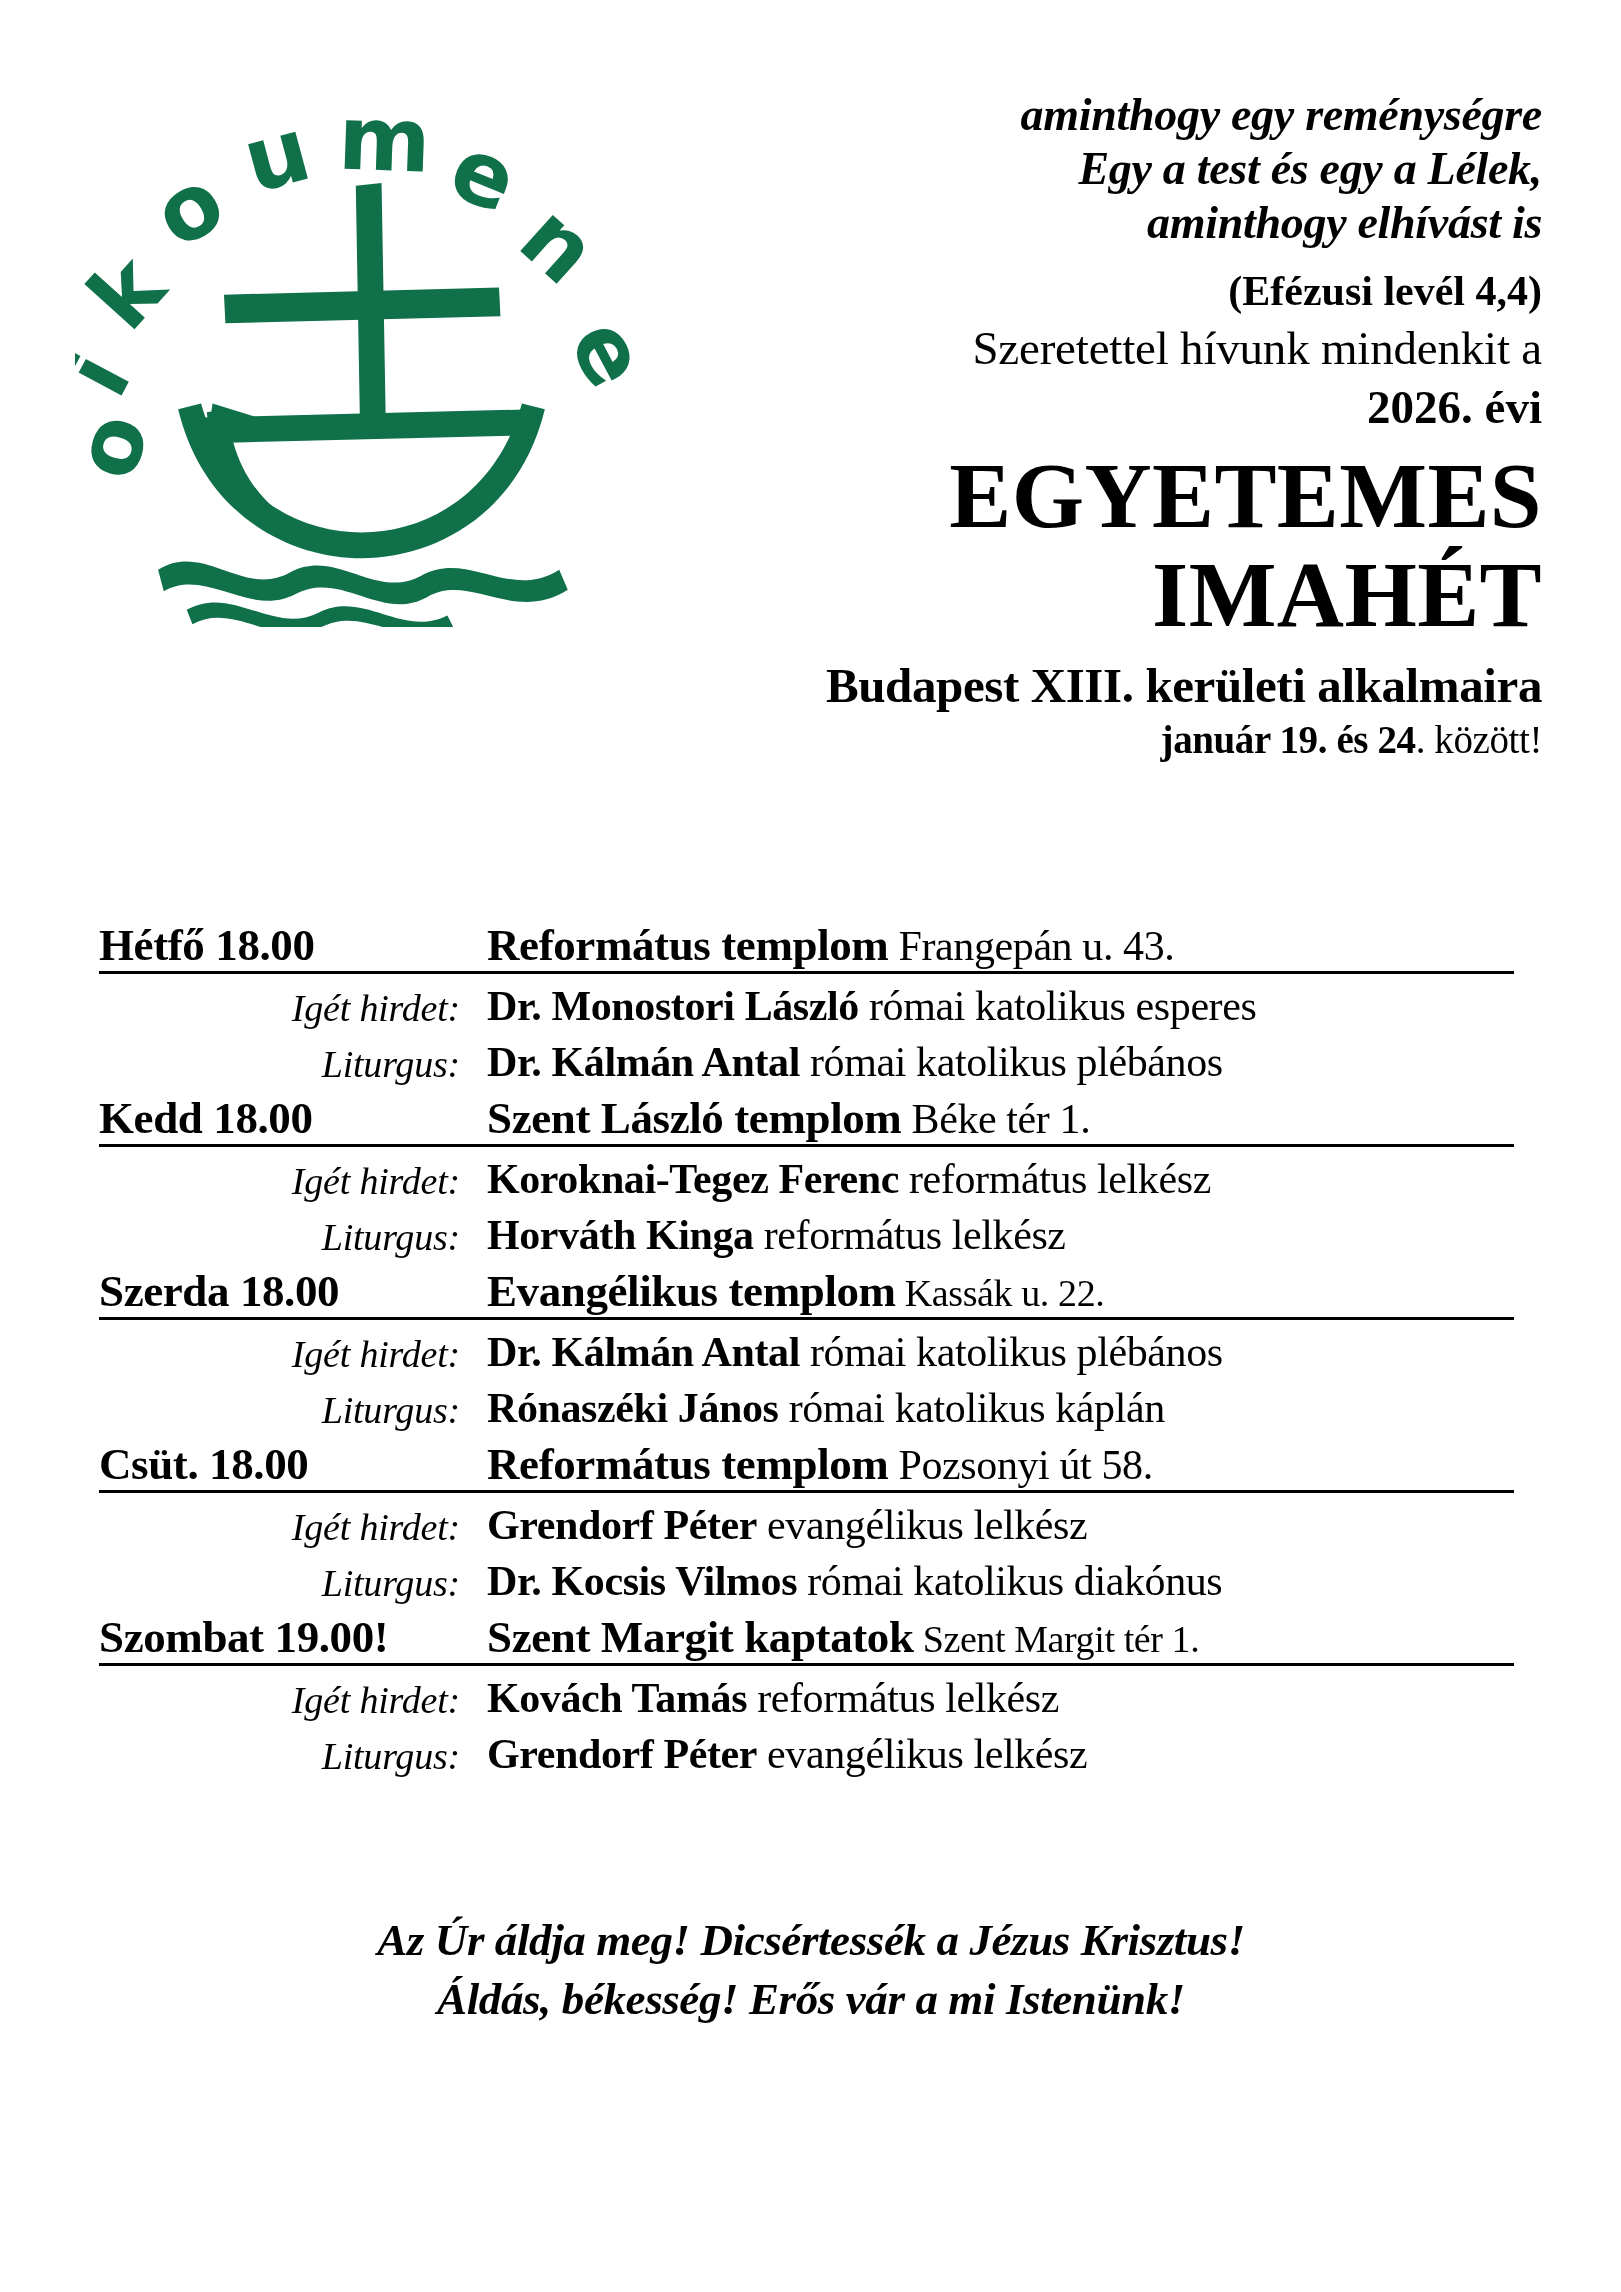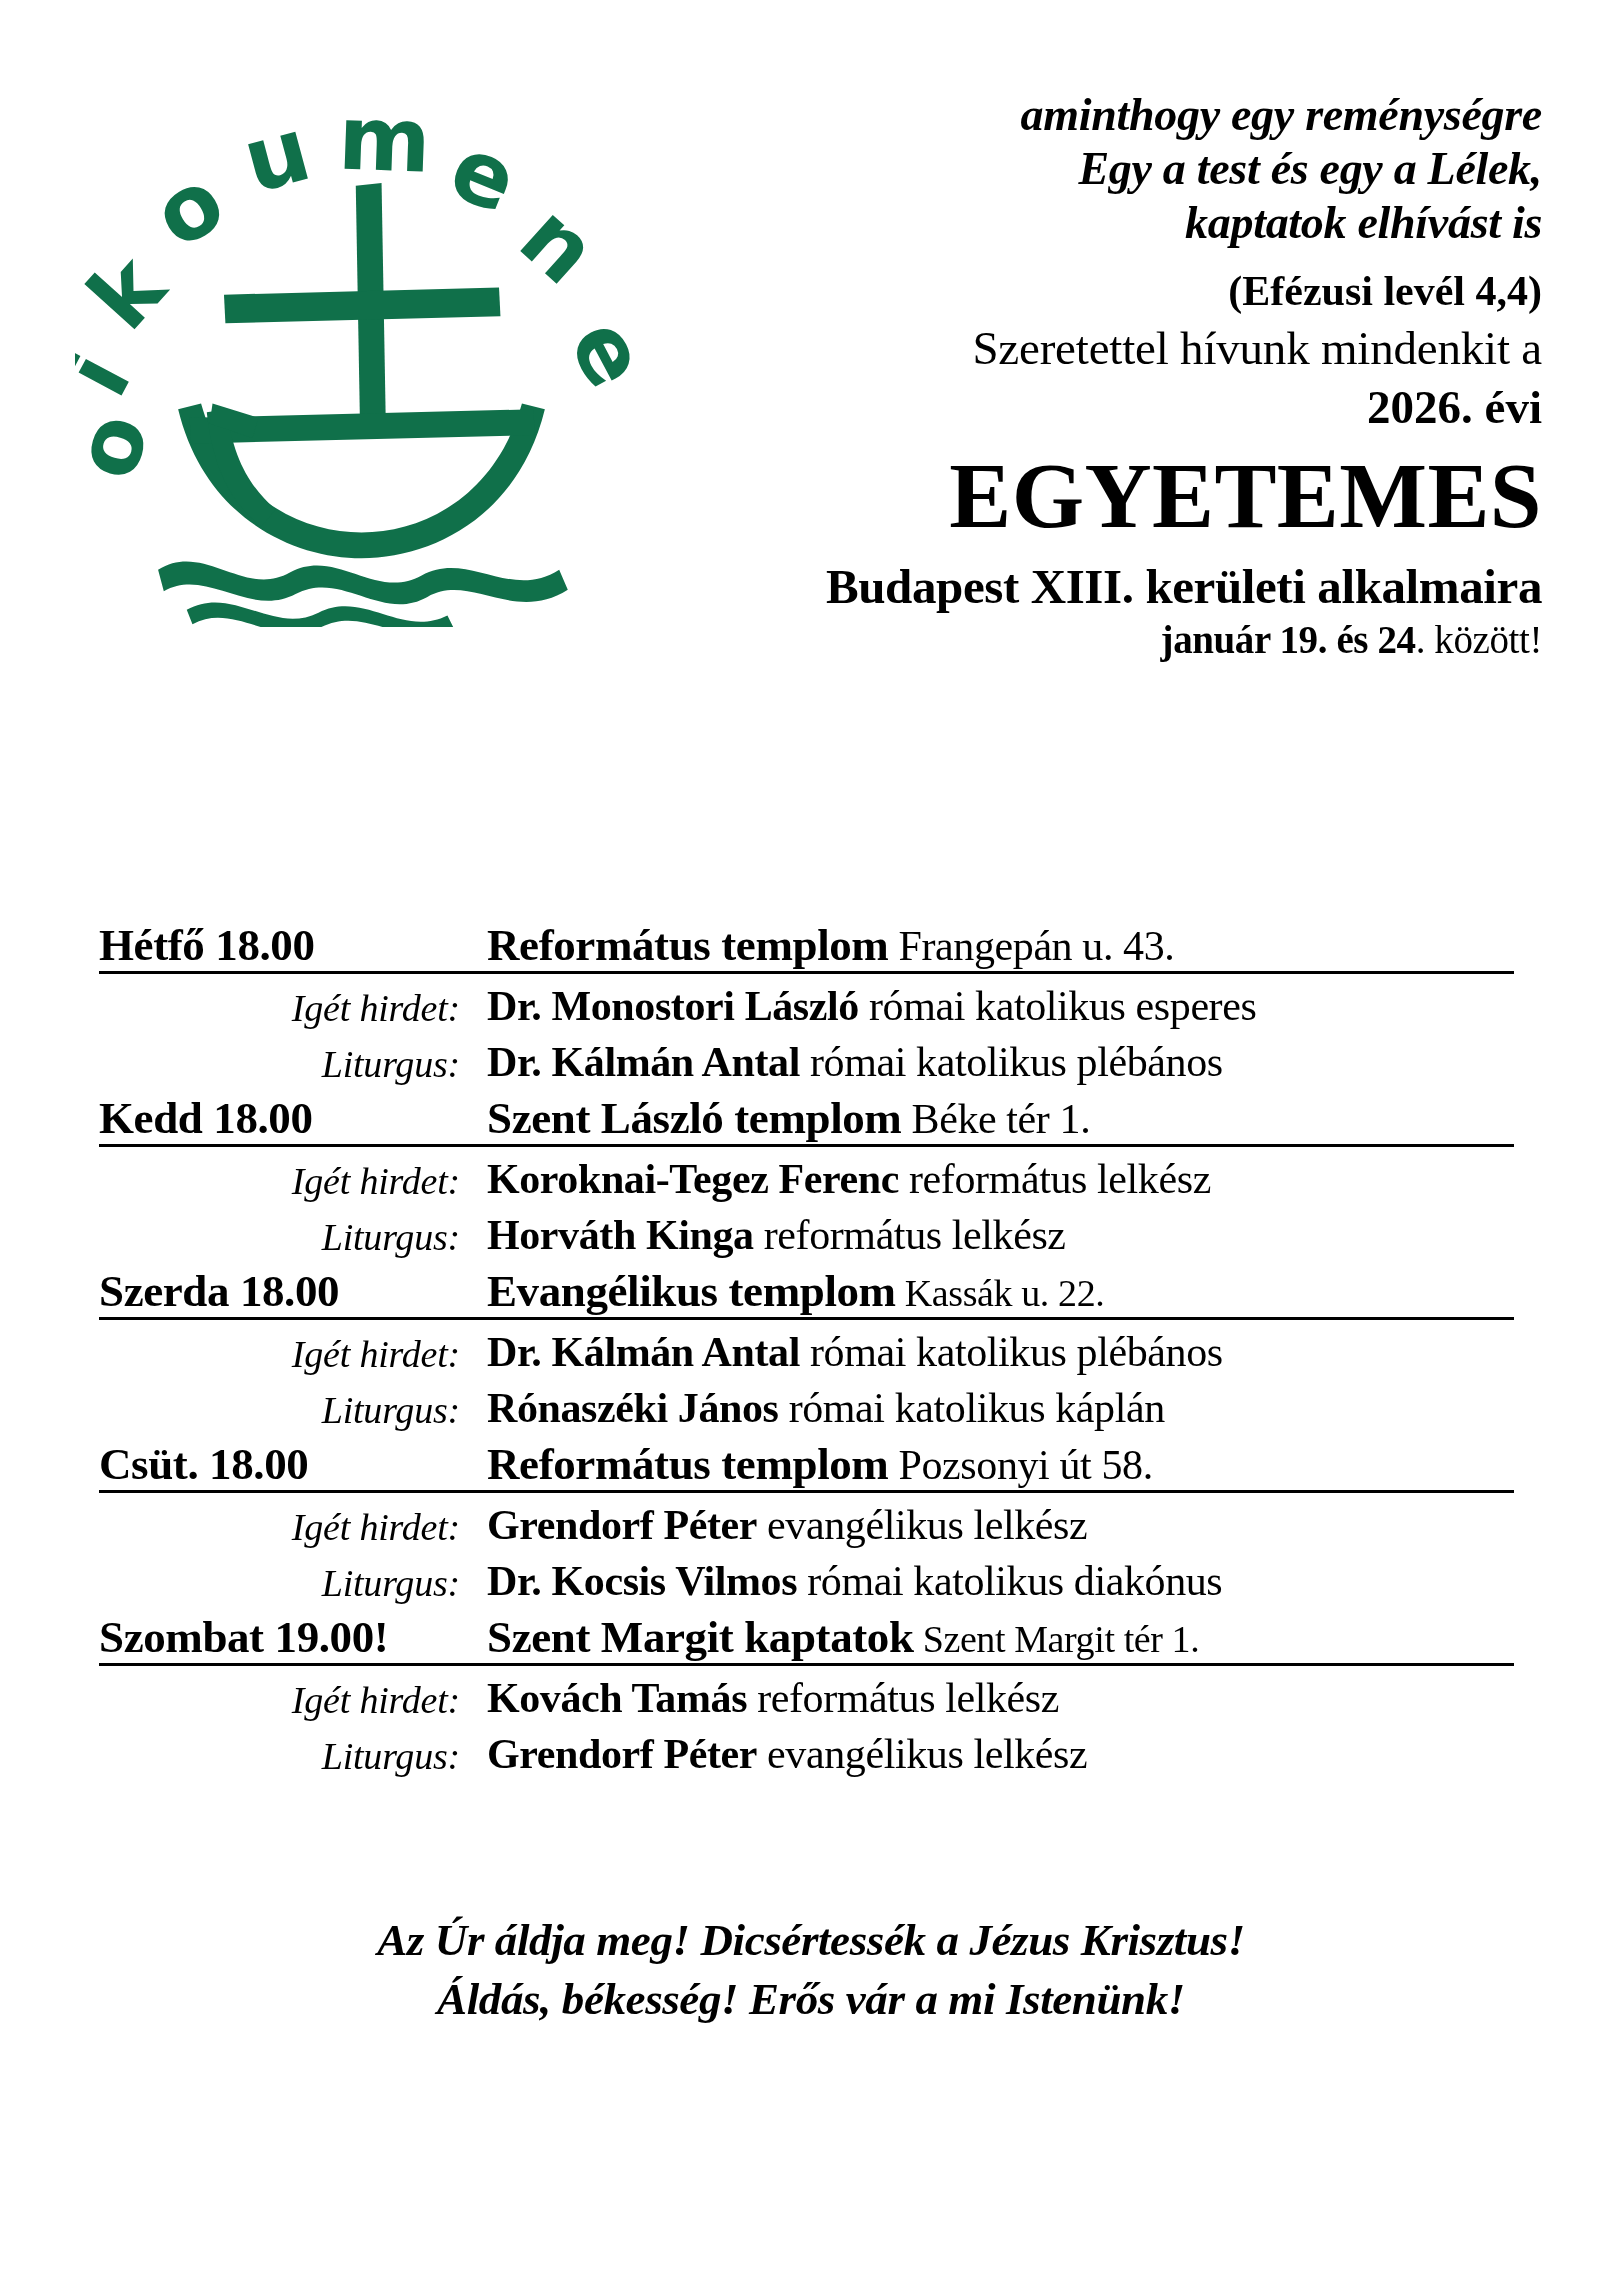--- a/index.html
+++ b/index.html
@@ -223,7 +223,7 @@
   <div class="header-text">
     <div class="verse">aminthogy egy reménységre</div>
     <div class="verse">Egy a test és egy a Lélek,</div>
-    <div class="verse">kaptatok elhívást is</div>
+    <div class="verse">aminthogy elhívást is</div>
     <div class="verse-ref">(Efézusi levél 4,4)</div>
     <div class="invite">Szeretettel hívunk mindenkit a</div>
     <div class="year">2026. évi</div>

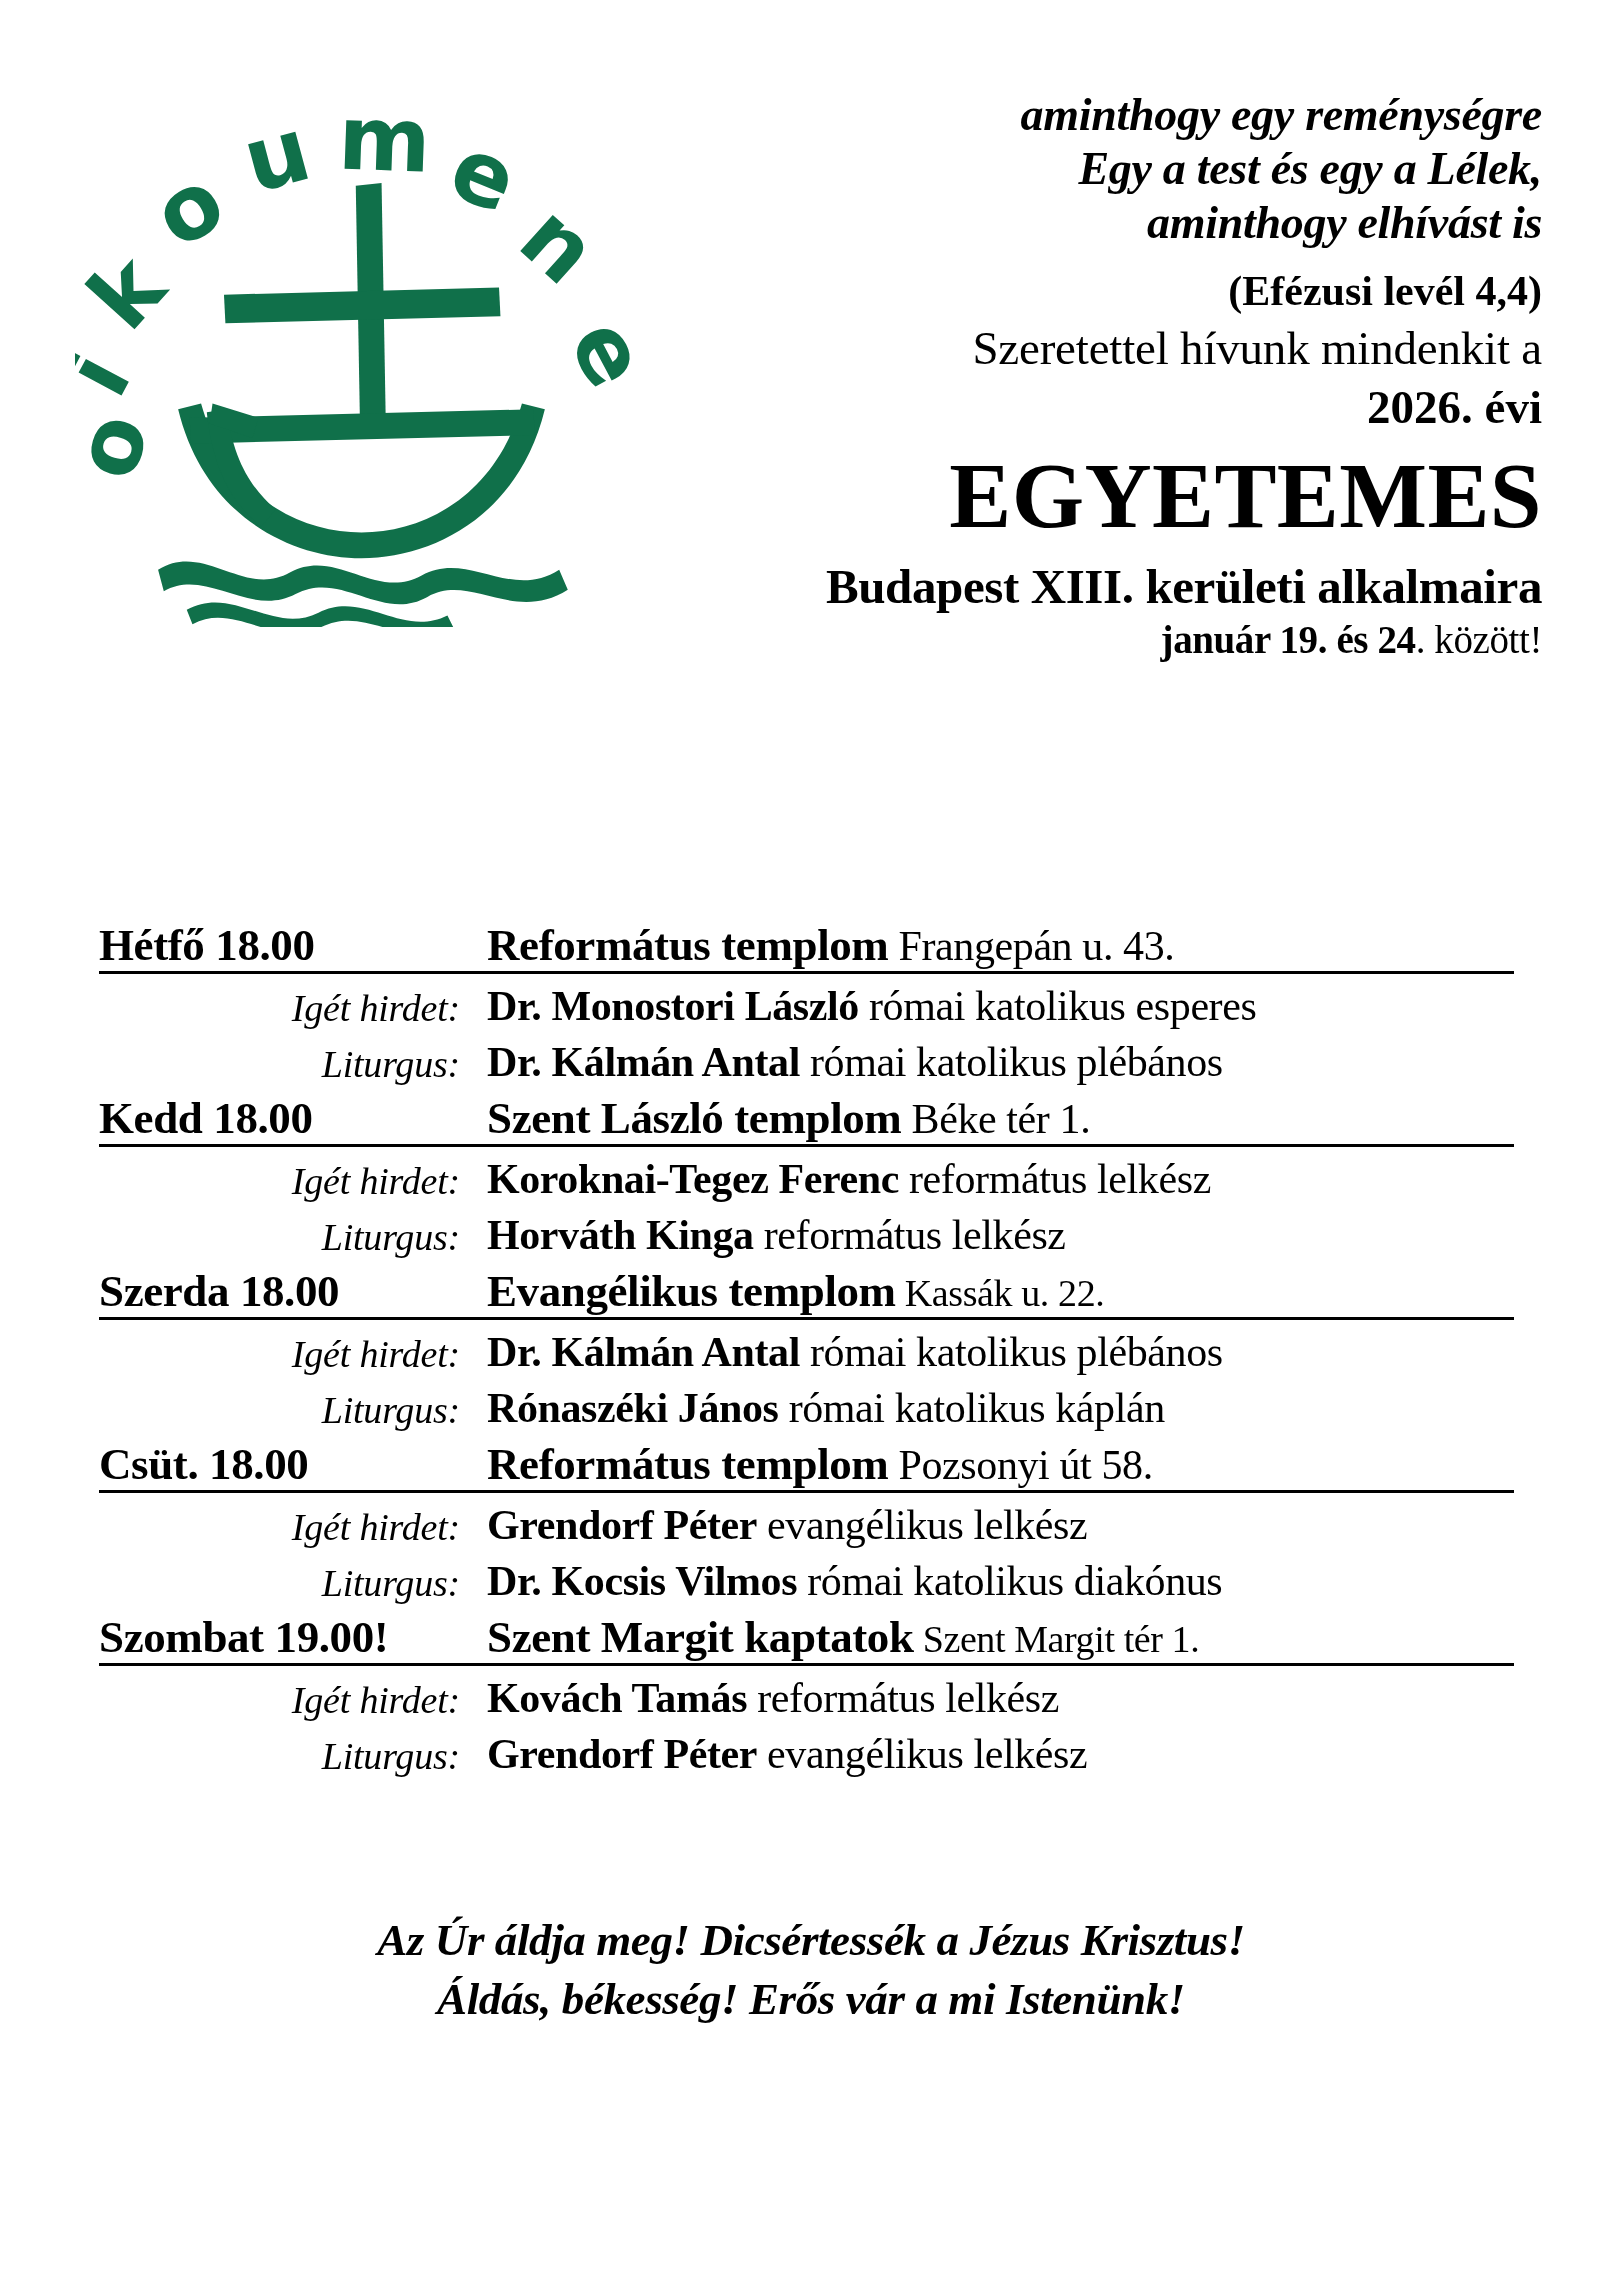--- a/index.html
+++ b/index.html
@@ -229,6 +229,7 @@
     <div class="year">2026. évi</div>
     <div class="bigtitle">
       <span class="l1">EGYETEMES</span>
+      <span class="l2">IMAHÉT</span>
     </div>
     <div class="district">Budapest XIII. kerületi alkalmaira</div>
     <div class="dates"><span class="b">január 19. és 24</span><span>. között!</span></div>

